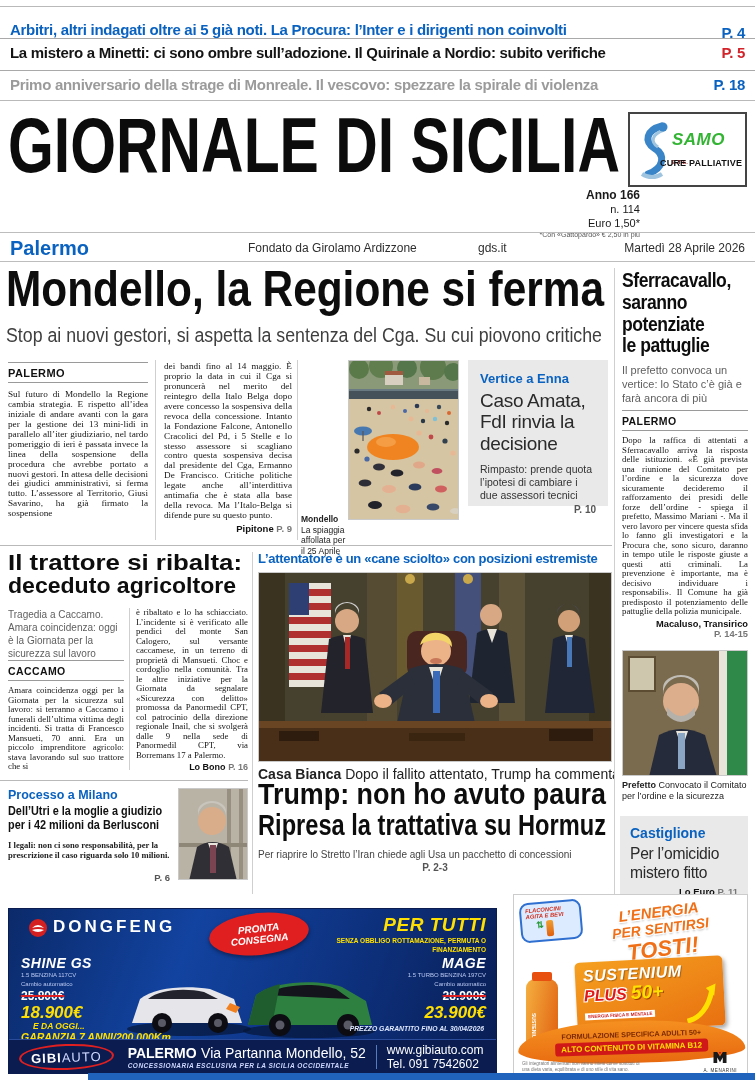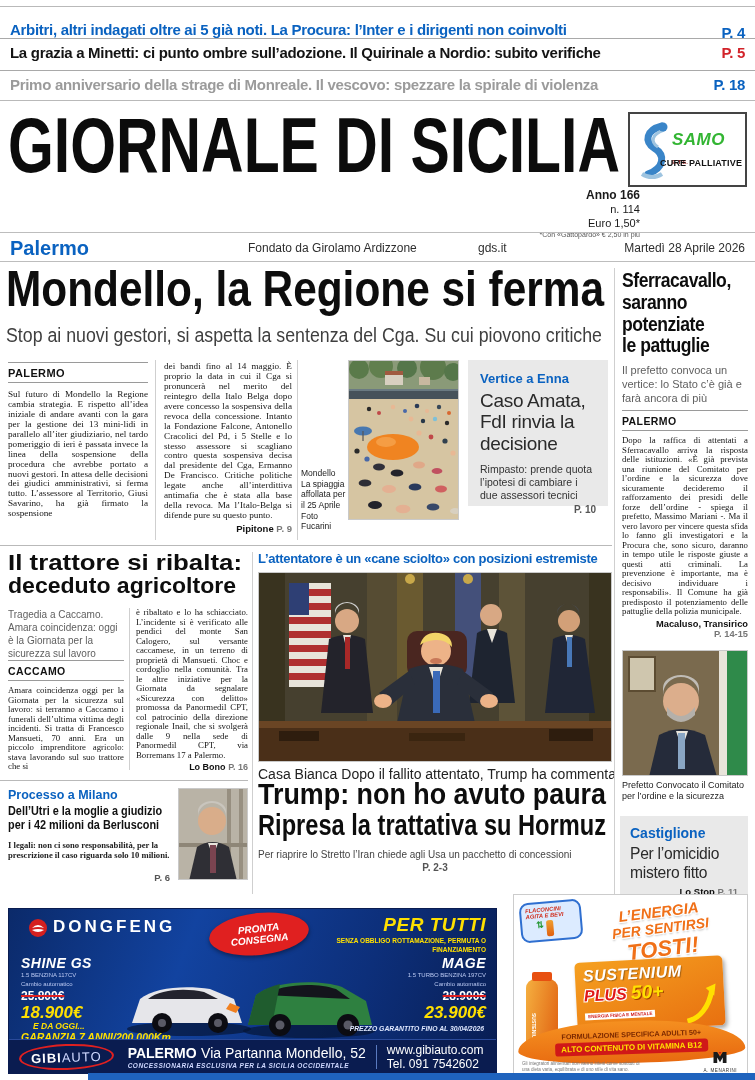--- a/index.html
+++ b/index.html
@@ -70,7 +70,7 @@
 </div>
 <div class="hr" style="left:0;right:0;top:38px;background:#a9a9a9;"></div>
 <div class="toprow row2" style="top:44px;">
-  <span>La grazia a Minetti: ci punto ombre sull’adozione. Il Quirinale a Nordio: subito verifiche</span>
+  <span>La mistero a Minetti: ci sono ombre sull’adozione. Il Quirinale a Nordio: subito verifiche</span>
   <span class="pg">P. 5</span>
 </div>
 <div class="hr" style="left:0;right:0;top:70px;background:#a9a9a9;"></div>

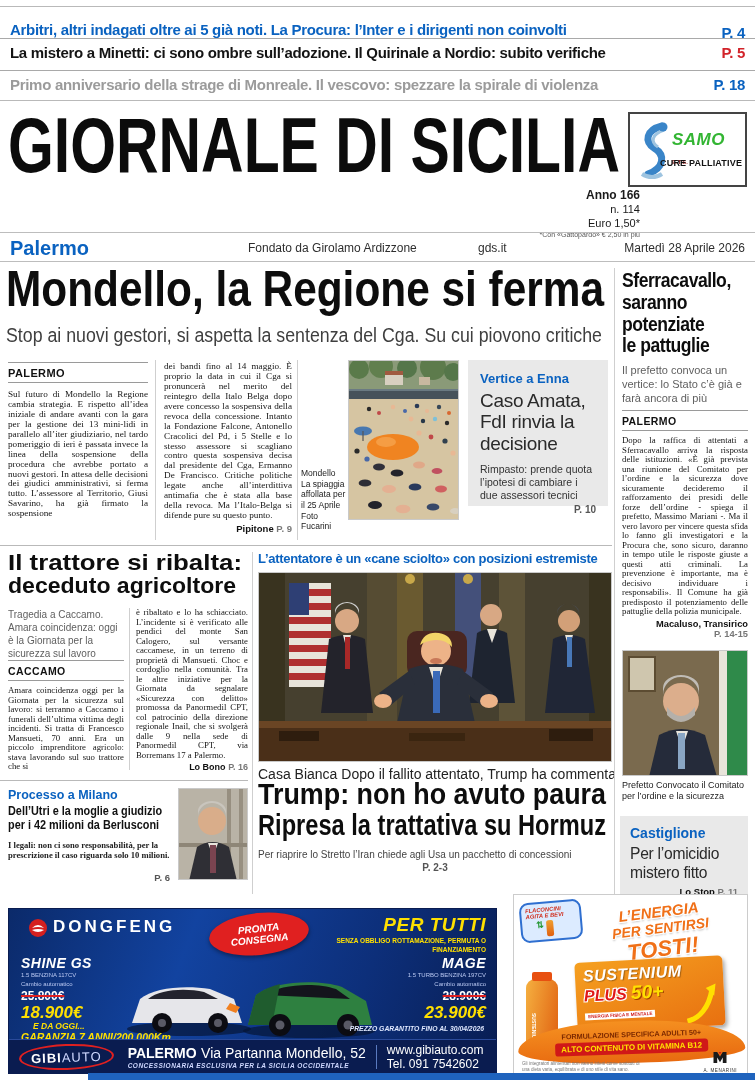--- a/index.html
+++ b/index.html
@@ -36,7 +36,7 @@
   .by { text-align:right; font-size:9.5px; font-weight:bold; color:#111; margin-top:2px; }
   .by .pg { color:#777; }
   .cap { font-size:8.5px; line-height:1.25; color:#222; }
-  .cap .b { font-weight:normal; }
+  .cap .b { font-weight:bold;margin-top:46px; }
   .bluekick { color:#0a62c0; font-weight:bold; }
   .graybox { background:#e9e9e9; }
   .stand { color:#5f5f5f; }

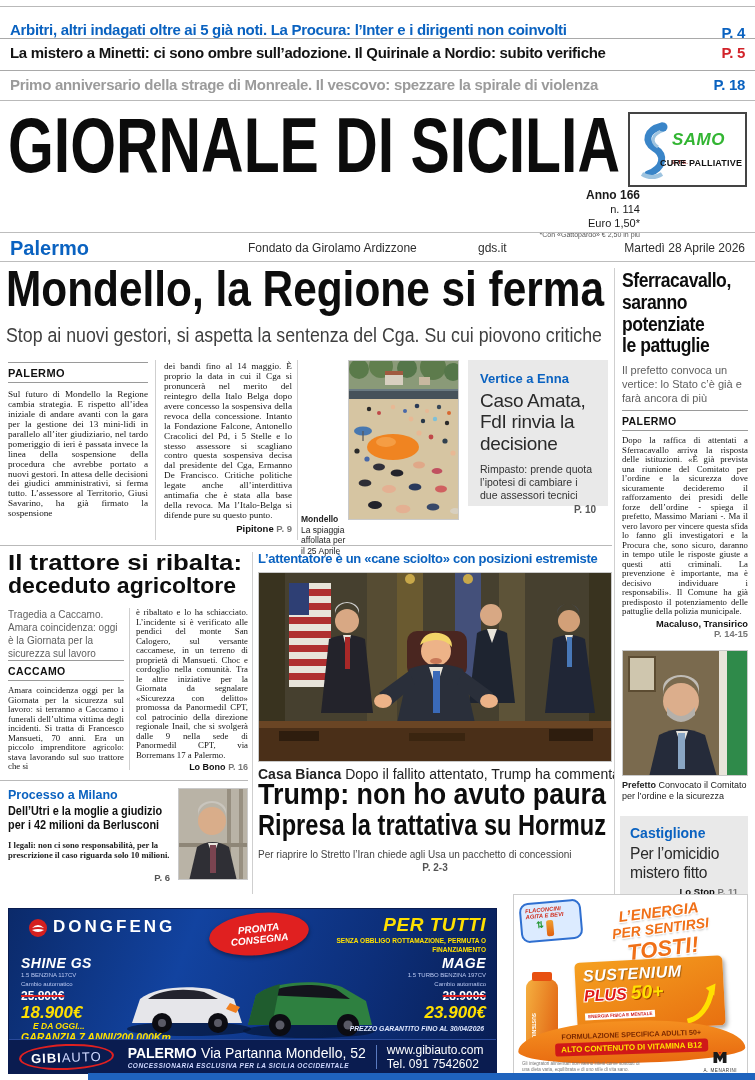--- a/index.html
+++ b/index.html
@@ -344,7 +344,7 @@
   <div class="bluekick" style="font-size:14px;">Castiglione</div>
   <div style="font-size:17px;line-height:1.12;color:#2a2a2a;margin-top:3px;letter-spacing:-0.3px;transform:scaleX(0.92);transform-origin:left top;width:118px;">Per l’omicidio mistero fitto</div>
   <div style="text-align:right;font-size:9.5px;margin-top:4px;">
-    <span style="font-weight:bold;color:#111;">Lo Stop</span>
+    <span style="font-weight:bold;color:#111;">Lo Euro</span>
     <span style="font-weight:bold;color:#777;">P. 11</span>
   </div>
 </div>

